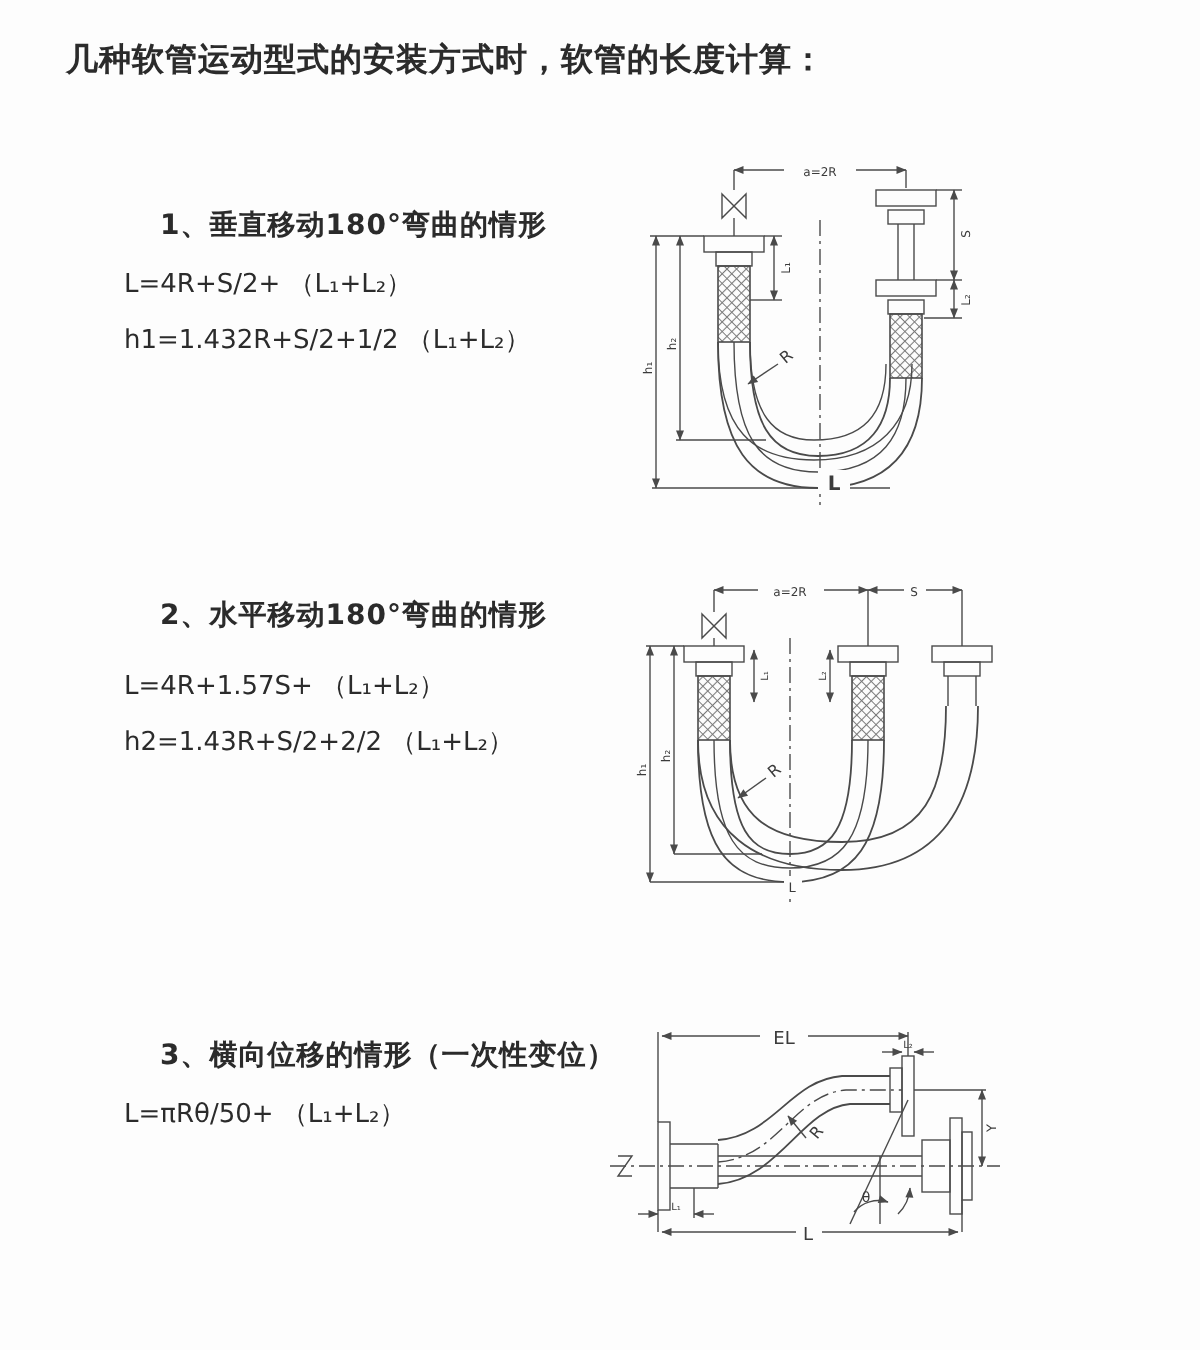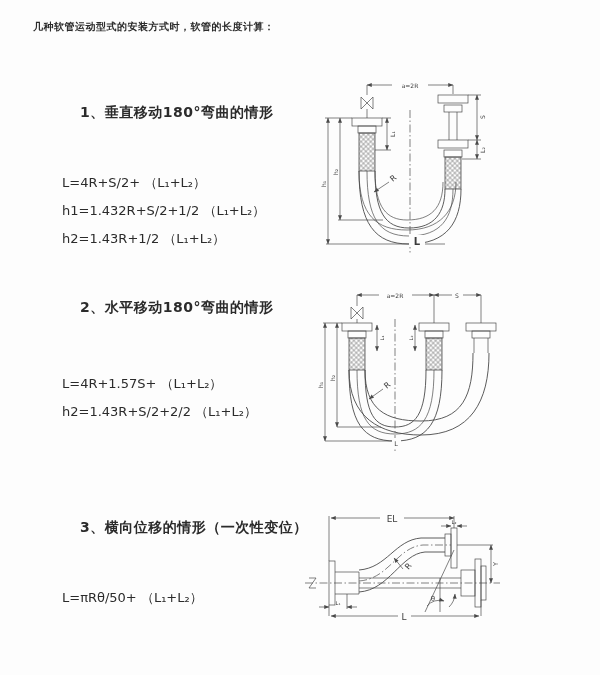--- a/index.html
+++ b/index.html
@@ -8,7 +8,7 @@
     font-family:"DejaVu Sans","Liberation Sans",sans-serif;color:#2b2b2b;
     overflow:hidden;
   }
-  .page-title{position:absolute;left:33px;top:20px;font-size:10px;font-weight:bold;letter-spacing:.5px;}
+  .page-title{position:absolute;left:33px;top:20px;font-size:16px;font-weight:bold;letter-spacing:.5px;}
   .sec-head{position:absolute;left:40px;font-size:14px;font-weight:bold;letter-spacing:.5px;margin-left:40px;}
   .formulas{position:absolute;left:62px;font-size:13px;margin-top:40px;}
   .formulas .fline{height:28px;line-height:28px;white-space:nowrap;}

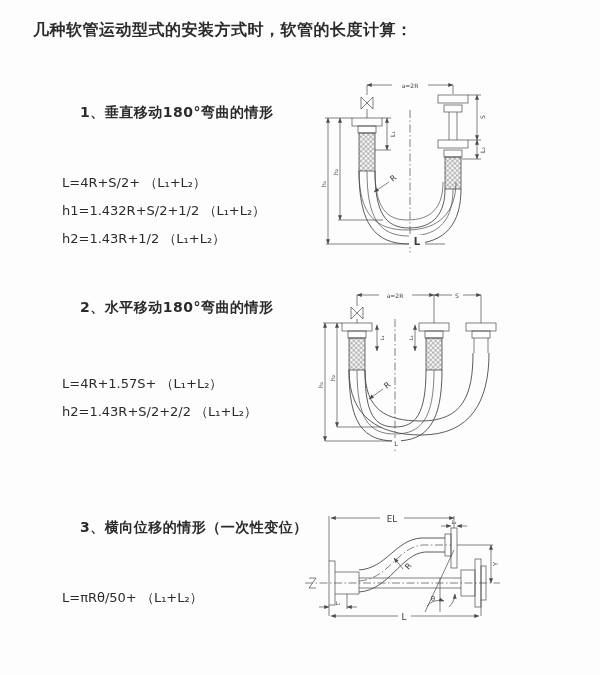--- a/index.html
+++ b/index.html
@@ -10,7 +10,7 @@
   }
   .page-title{position:absolute;left:33px;top:20px;font-size:16px;font-weight:bold;letter-spacing:.5px;}
   .sec-head{position:absolute;left:40px;font-size:14px;font-weight:bold;letter-spacing:.5px;margin-left:40px;}
-  .formulas{position:absolute;left:62px;font-size:13px;margin-top:40px;}
+  .formulas{position:absolute;left:62px;font-size:13px;}
   .formulas .fline{height:28px;line-height:28px;white-space:nowrap;}
   .diag{position:absolute;}
   svg text{fill:#3b3b3b;}

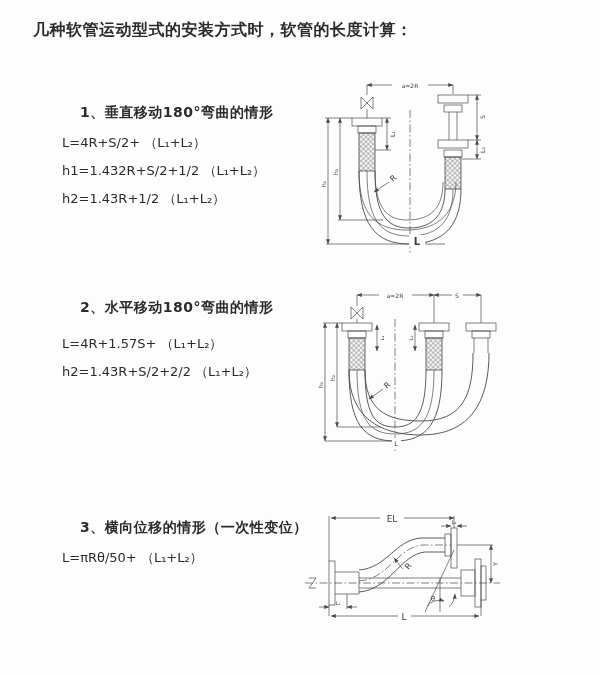--- a/index.html
+++ b/index.html
@@ -30,7 +30,6 @@
 <div class="formulas" style="top:129px;">
   <div class="fline">L=4R+S/2+ （L₁+L₂）</div>
   <div class="fline">h1=1.432R+S/2+1/2 （L₁+L₂）</div>
-  <div class="fline">h2=1.43R+1/2 （L₁+L₂）</div>
 </div>
 
 <svg class="diag" style="left:313px;top:72px;" width="185" height="186" viewBox="0 0 185 186">

